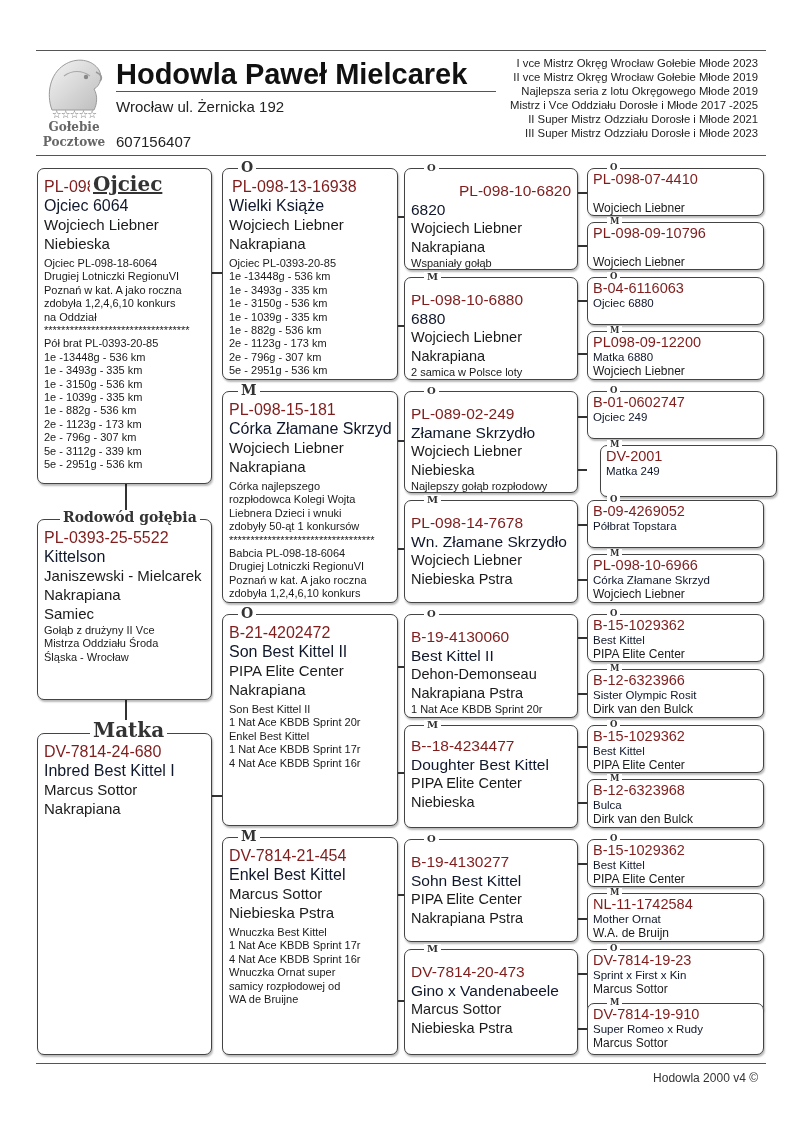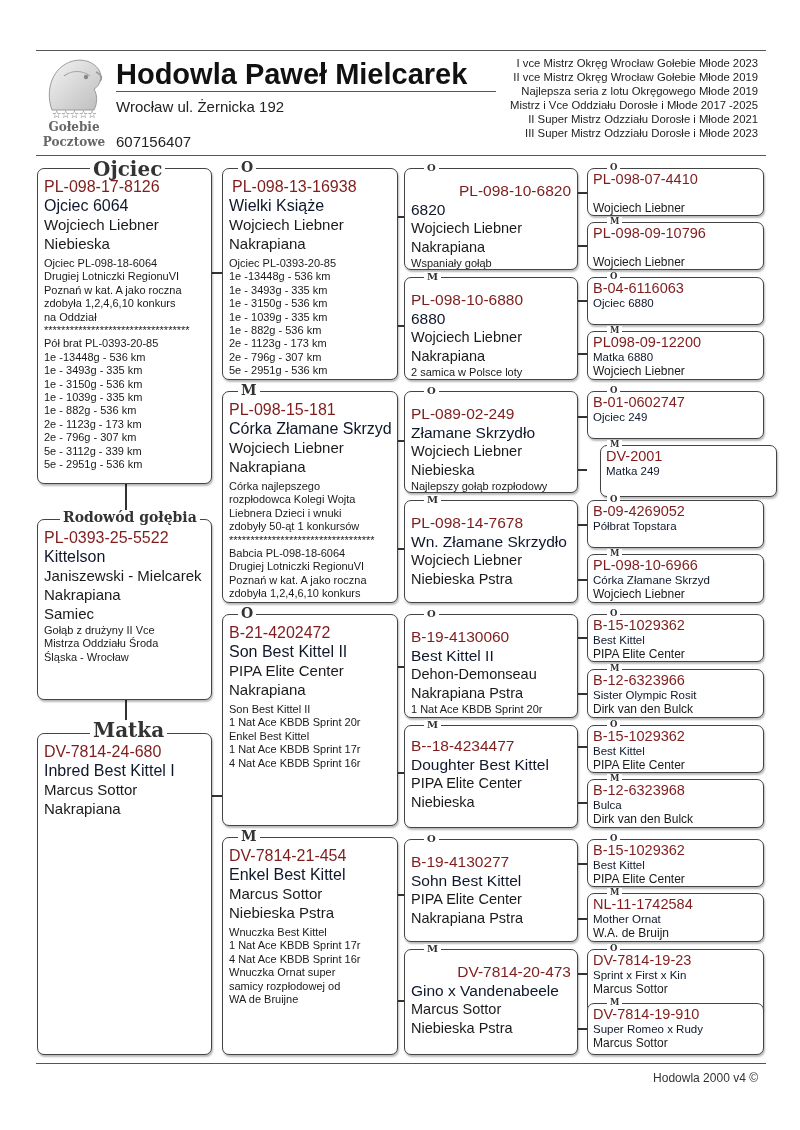--- a/index.html
+++ b/index.html
@@ -119,7 +119,7 @@
 5e - 3112g - 339 km
 5e - 2951g - 536 km</div>
 </div>
-<div class="legend l1" style="left:90px; top:159px;">Ojciec</div>
+<div class="legend l1" style="left:90px; top:174px;text-decoration:underline;">Ojciec</div>
 
 <div class="card big" style="left:37px; top:519px; width:175px; height:181px;">
   <div class="ring">PL-0393-25-5522</div>

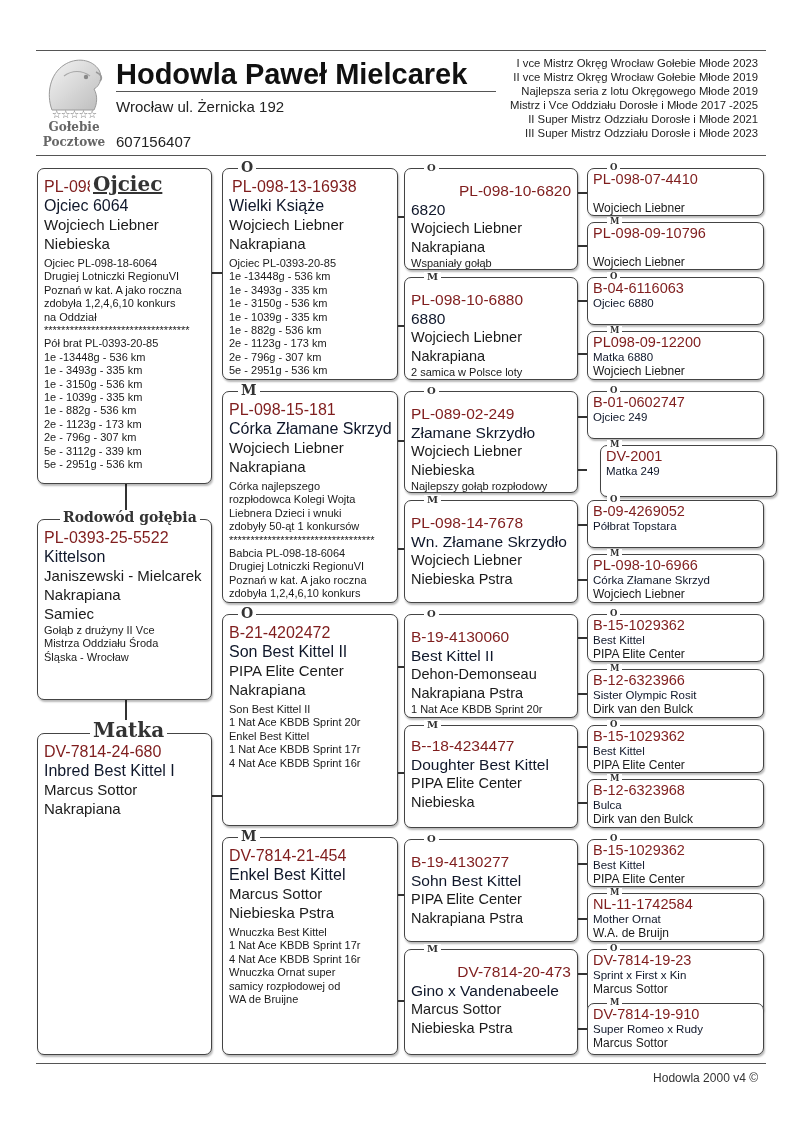--- a/index.html
+++ b/index.html
@@ -272,7 +272,7 @@
 <div class="legend l3" style="left:424px; top:834px;">O</div>
 
 <div class="card mid" style="left:404px; top:949px; width:174px; height:106px;">
-  <div class="ring" style="margin-top:8px;text-align:right;">DV-7814-20-473</div>
+  <div class="ring" style="margin-top:8px;">DV-7814-20-473</div>
   <div class="pname">Gino x Vandenabeele</div>
   <div class="owner">Marcus Sottor</div>
   <div class="color">Niebieska Pstra</div>

